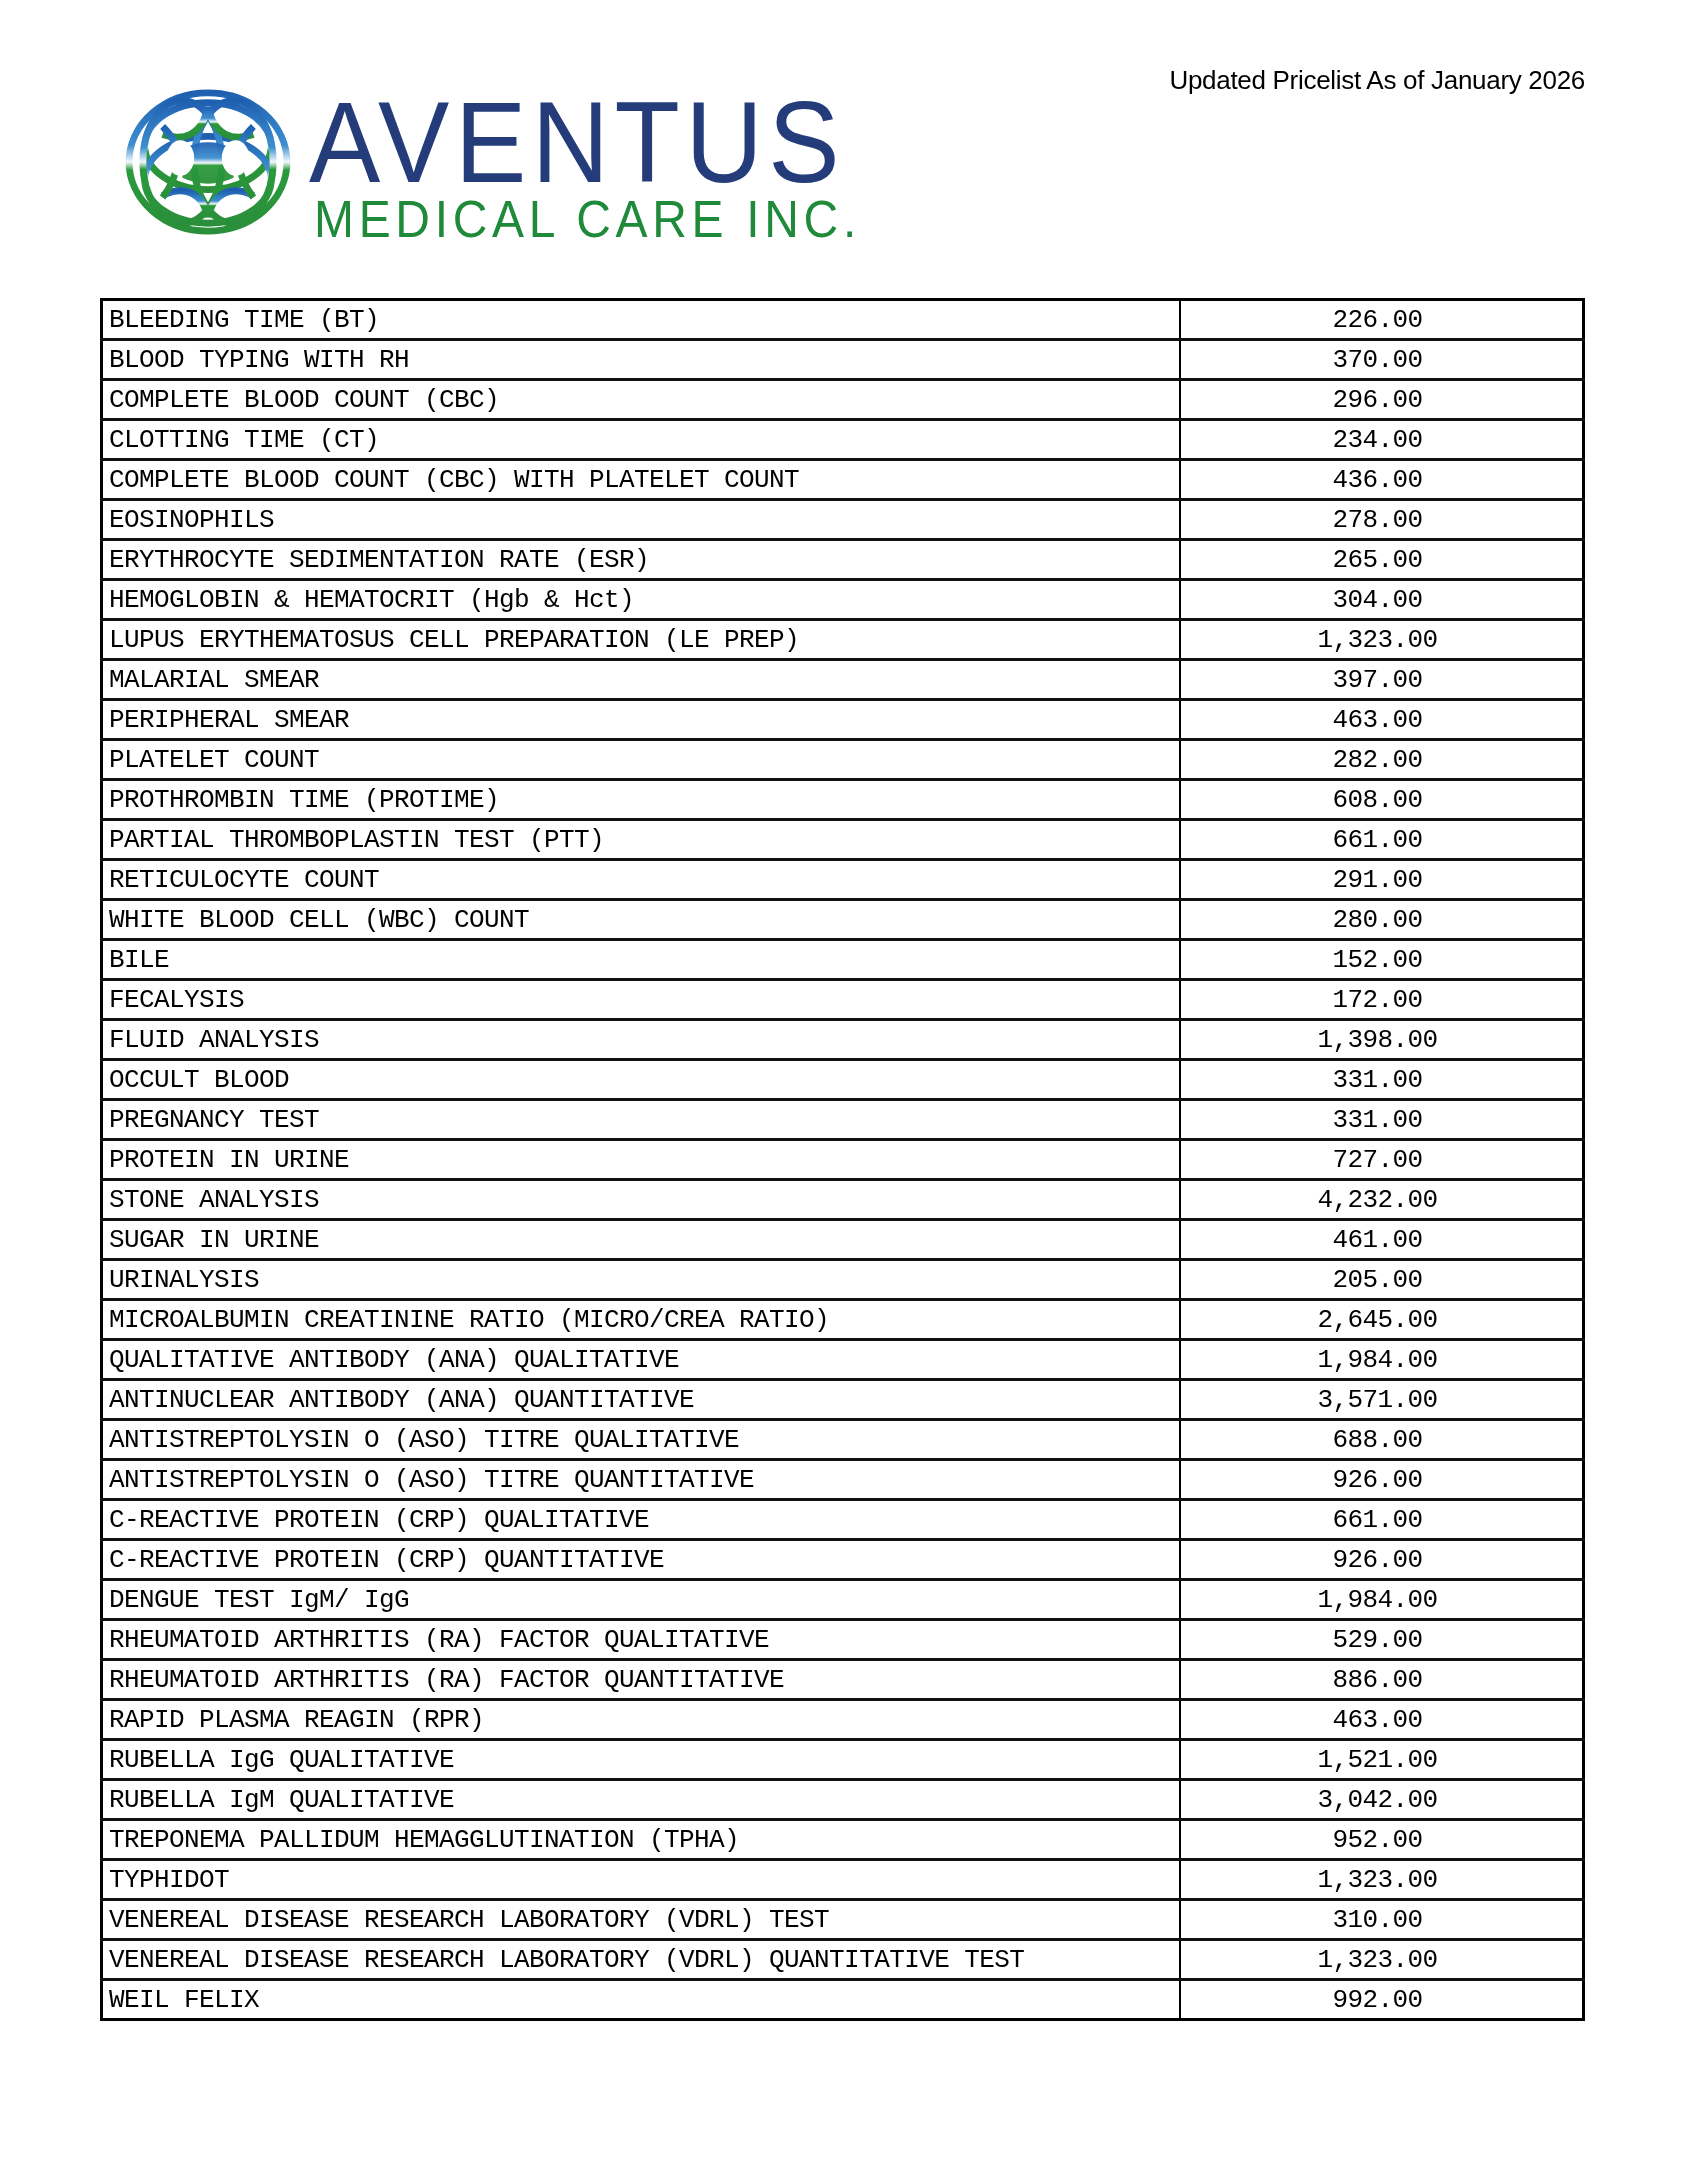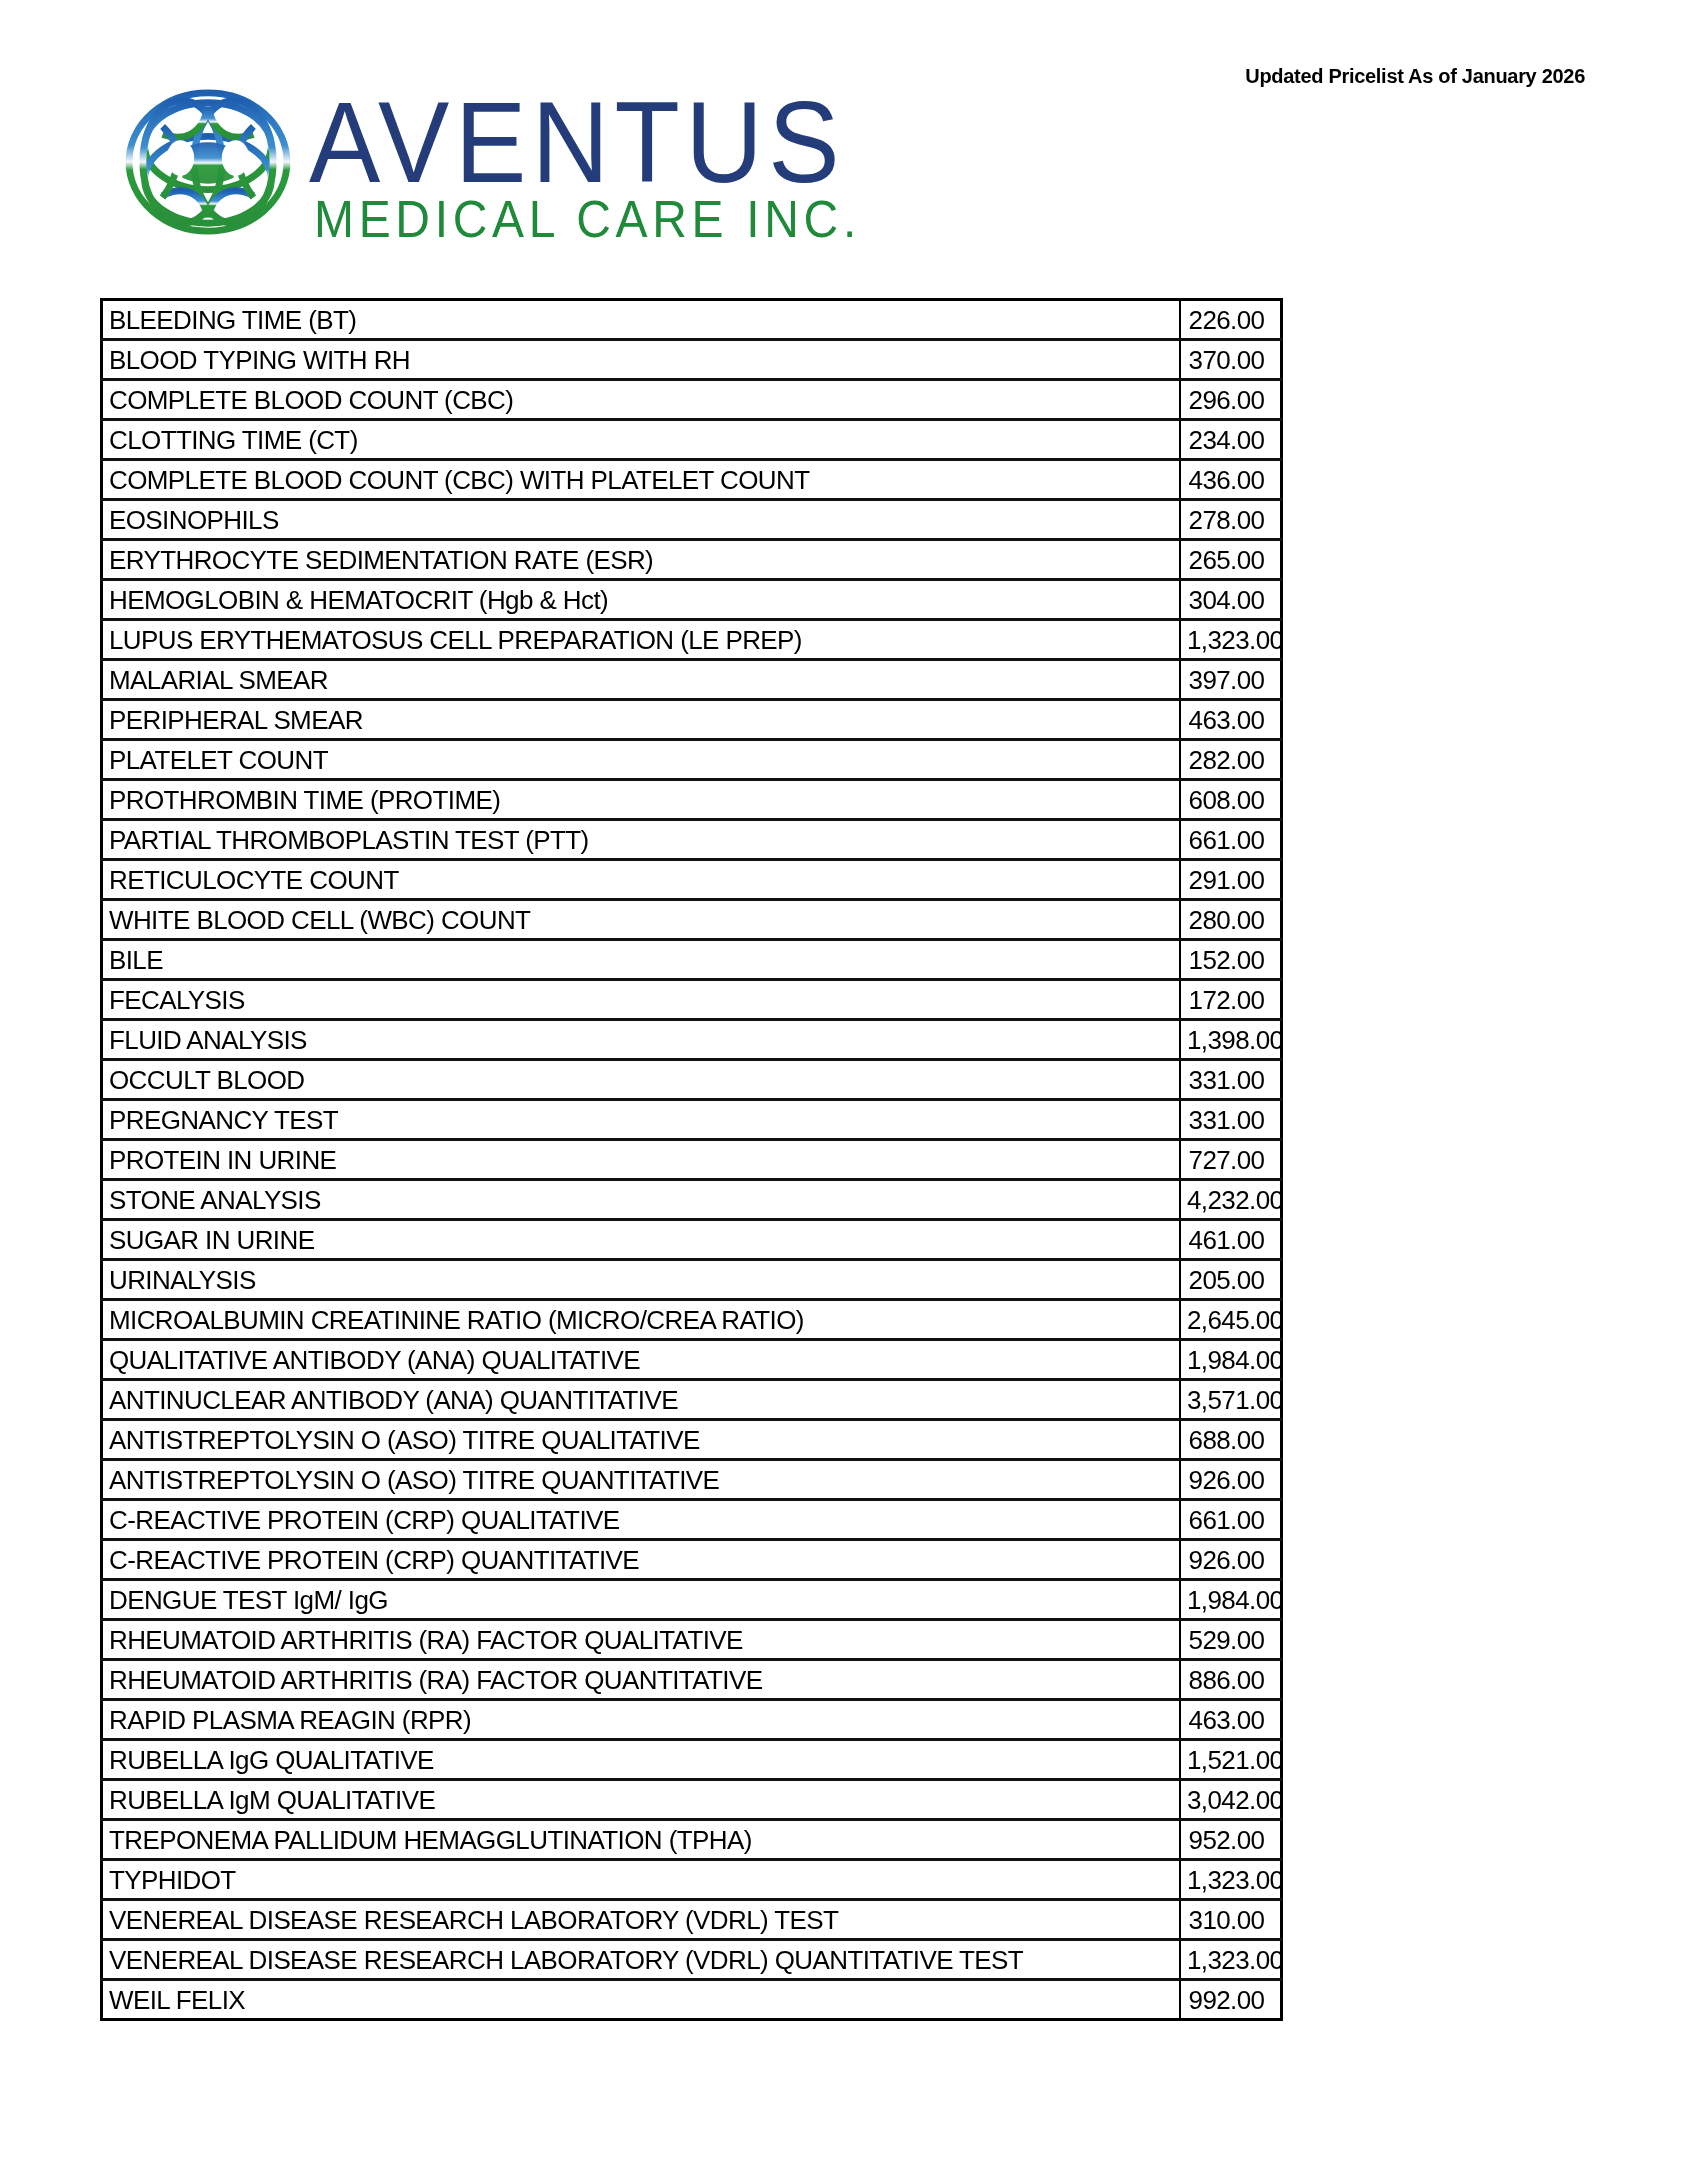--- a/index.html
+++ b/index.html
@@ -15,7 +15,7 @@
                color: #1e8a3a; letter-spacing: 5px; white-space: nowrap; transform: scaleX(0.94);
                transform-origin: left top; }
 
-  .updated { position: absolute; right: 98px; top: 65px; font-size: 20px; font-weight: 700;
+  .updated { position: absolute; right: 98px; top: 65px; font-size: 26px; font-weight: 400;
              white-space: nowrap; letter-spacing: -0.3px; }
 
   table.prices { position: absolute; left: 100px; top: 298px; width: 1183px;

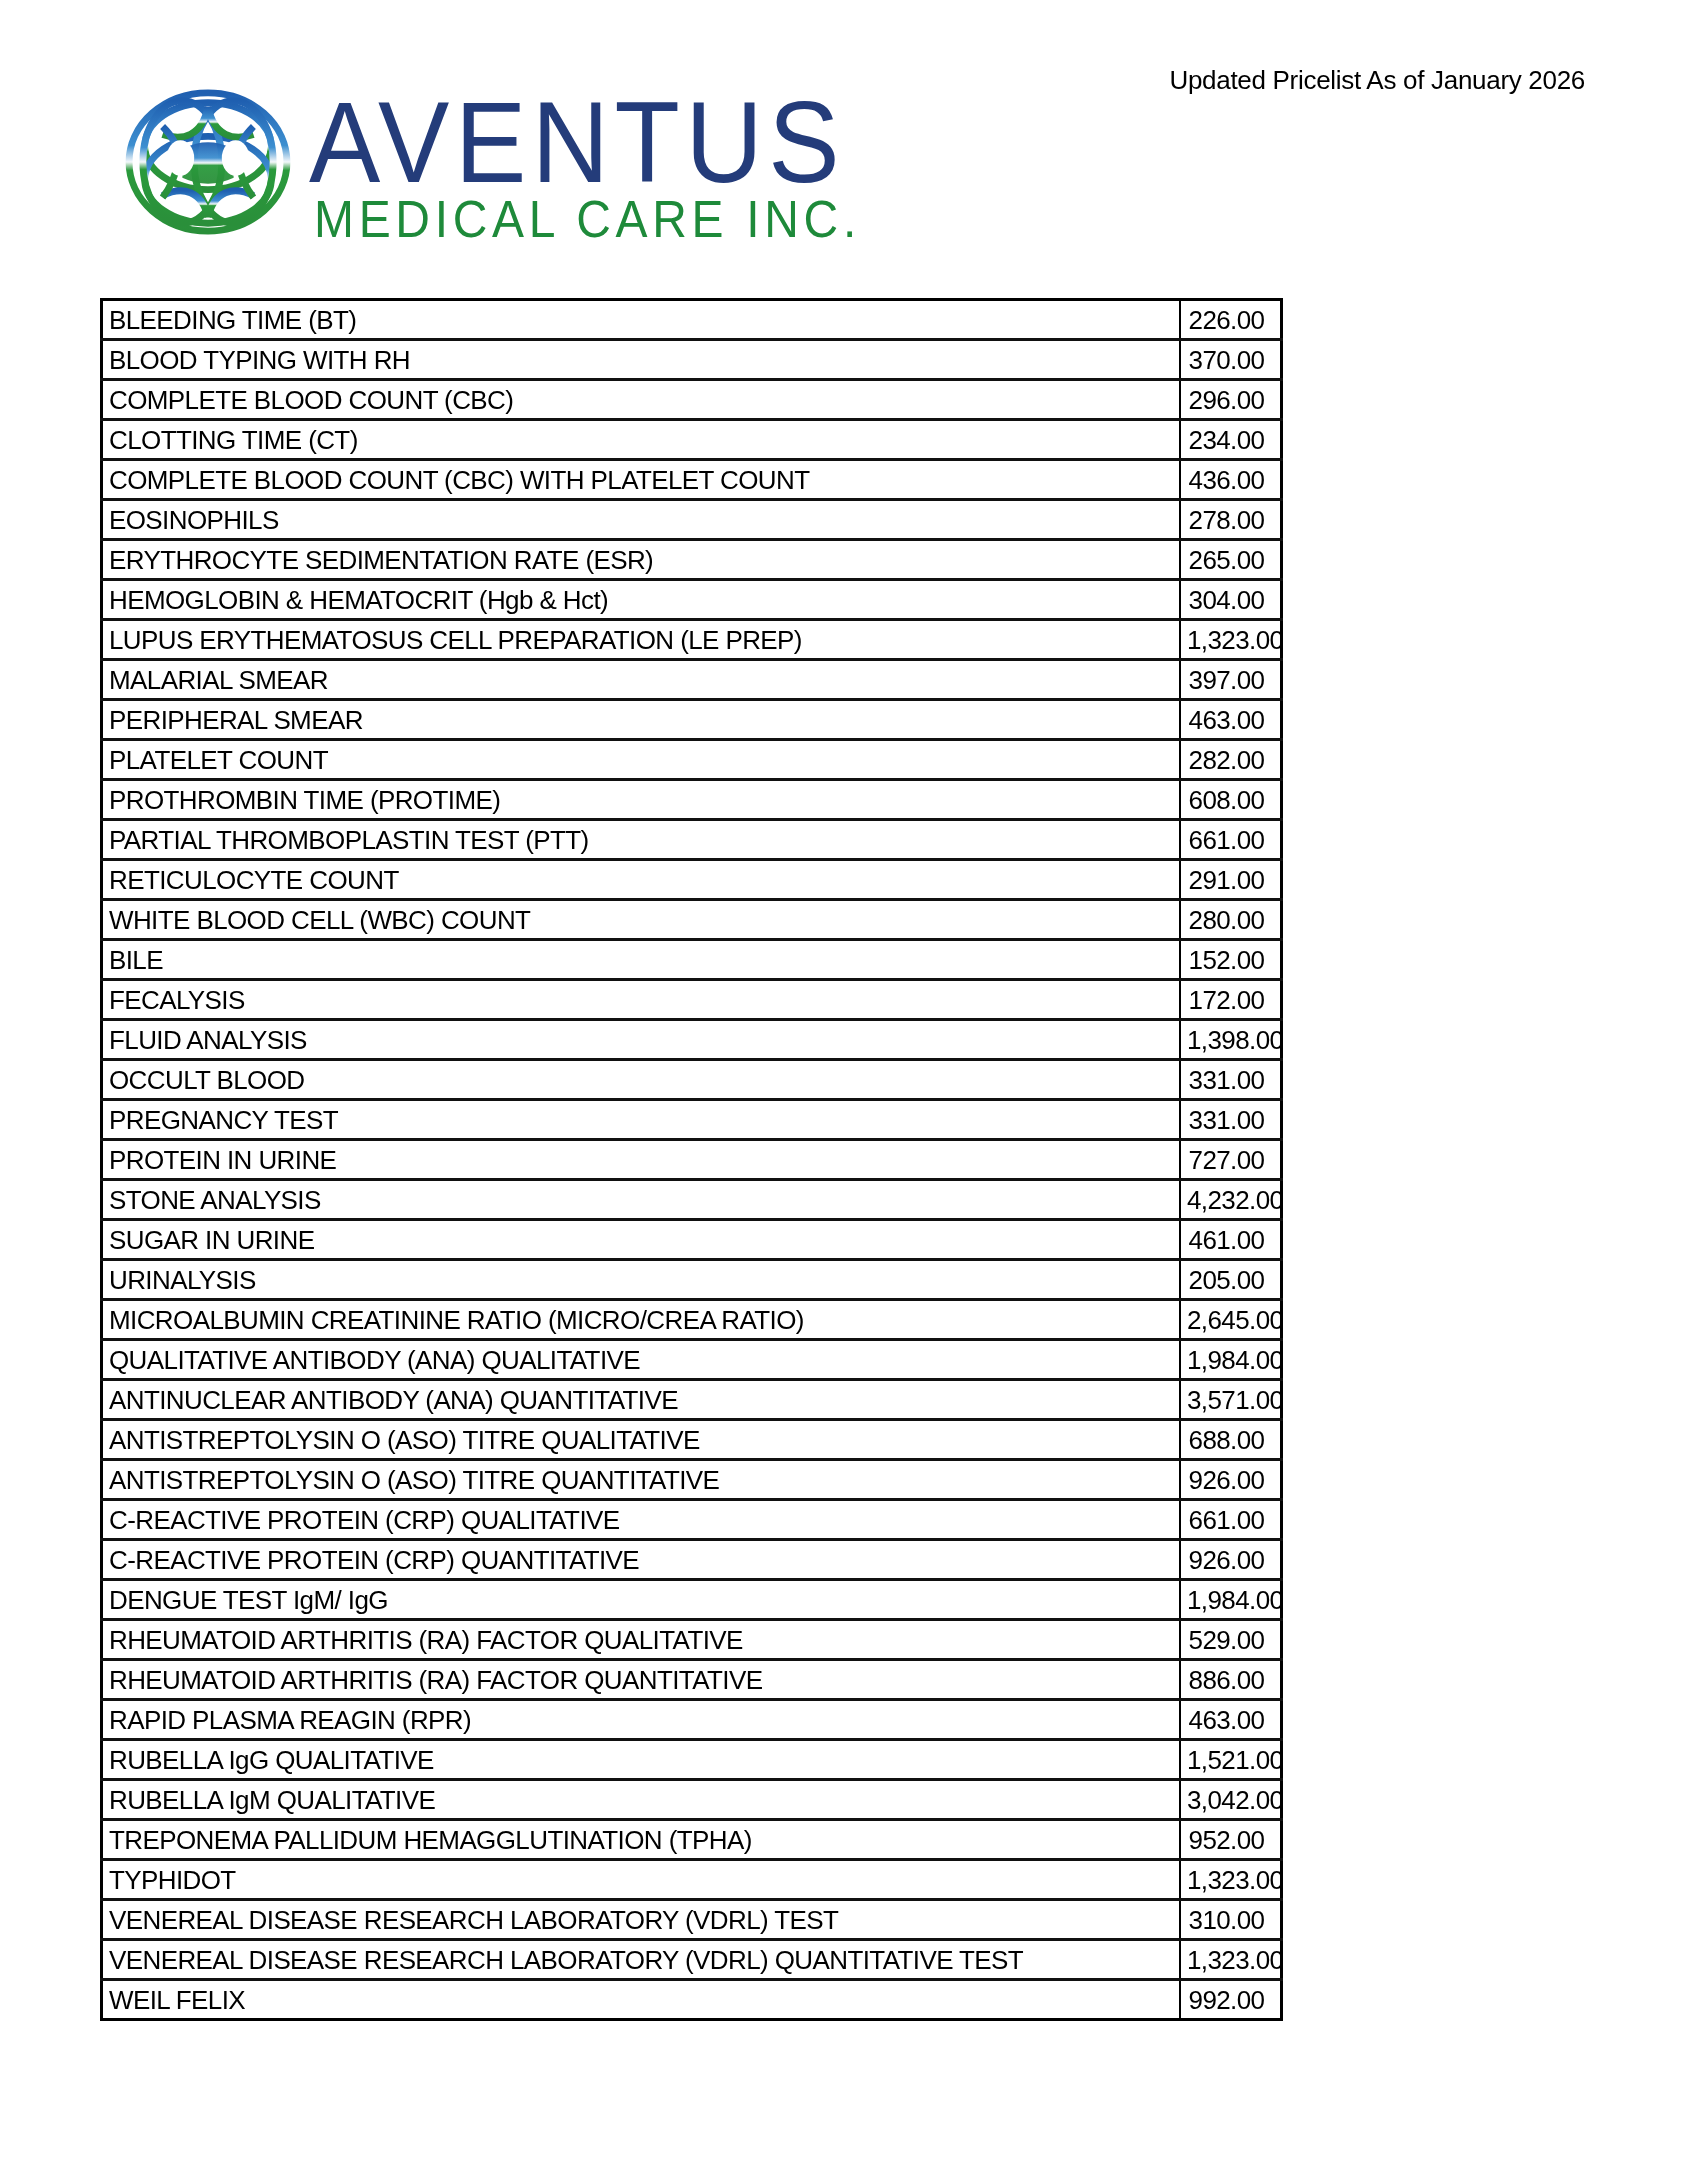--- a/index.html
+++ b/index.html
@@ -18,8 +18,8 @@
   .updated { position: absolute; right: 98px; top: 65px; font-size: 26px; font-weight: 400;
              white-space: nowrap; letter-spacing: -0.3px; }
 
-  table.prices { position: absolute; left: 100px; top: 298px; width: 1183px;
-                 border-collapse: collapse; table-layout: fixed; border: 3px solid #000; }
+  table.prices { position: absolute; left: 100px; top: 298px; width: 1485px;
+                 border-collapse: collapse; table-layout: fixed; border: 3px solid #000; font-family: Liberation Mono, monospace; }
   table.prices td { height: 37px; border-top: 3px solid #111; border-bottom: 0;
                     padding: 0 6px; font-size: 26px; line-height: 36px; white-space: nowrap;
                     overflow: hidden; vertical-align: middle; letter-spacing: -0.6px; }

